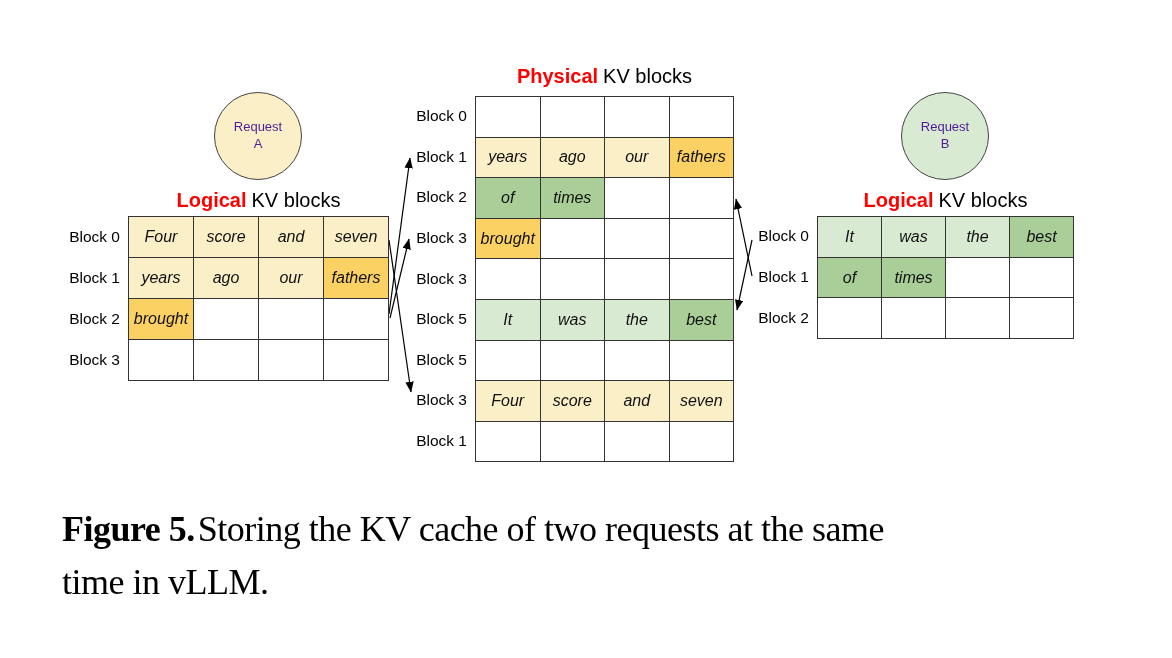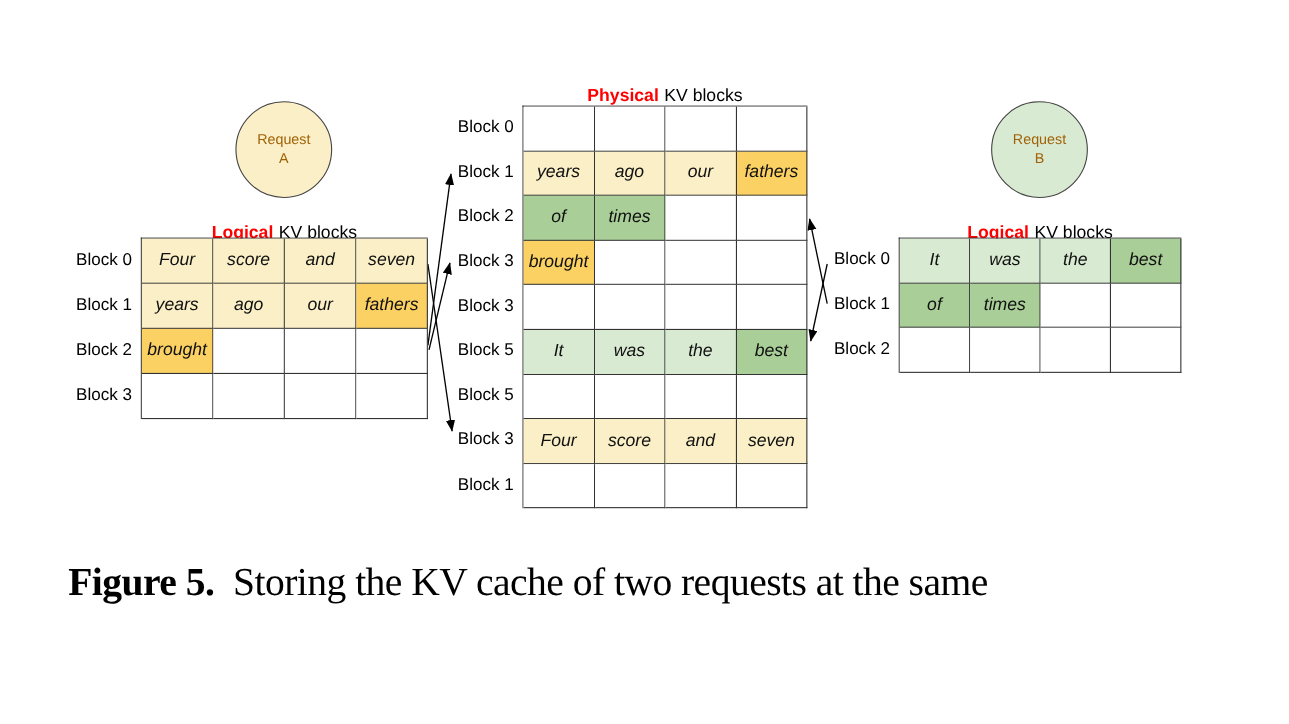--- a/index.html
+++ b/index.html
@@ -37,7 +37,7 @@
   .ttl{
     position:absolute;height:20px;
     display:flex;align-items:center;justify-content:center;
-    font-size:16px;color:#000;white-space:nowrap;margin-top:12px;
+    font-size:20px;color:#000;white-space:nowrap;
   }
   .ttl .hl{font-weight:bold;}
   .ttl .rest{margin-left:5px;}

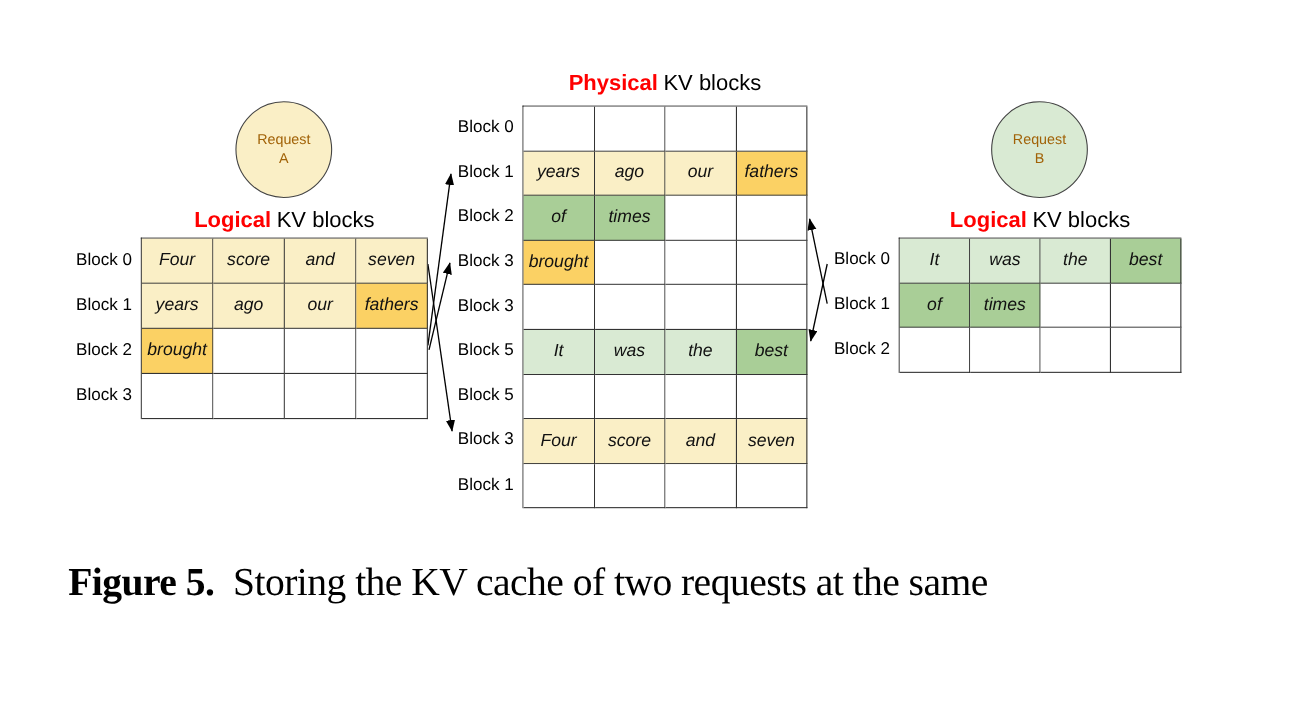--- a/index.html
+++ b/index.html
@@ -46,7 +46,7 @@
     position:absolute;width:88px;height:88px;border-radius:50%;
     border:1px solid #444;
     display:flex;flex-direction:column;align-items:center;justify-content:center;
-    font-size:13px;color:#a16207;line-height:1.3;
+    font-size:13px;color:#4c1d95;line-height:1.3;
     box-sizing:border-box;
   }
   

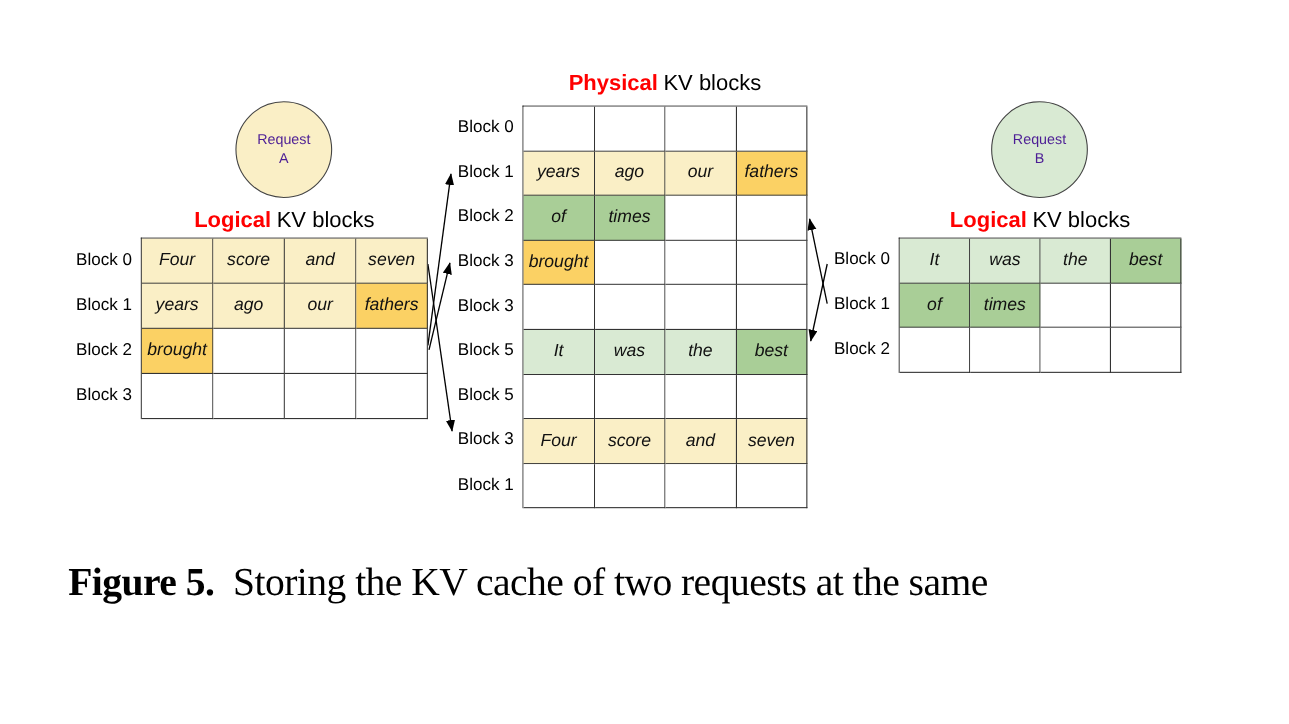--- a/index.html
+++ b/index.html
@@ -59,7 +59,7 @@
     letter-spacing:-0.5px;
   }
   .caption .figlabel{font-weight:bold;}
-  .caption .l1{margin-left:17px;}
+  .caption .l1{margin-left:3px;}
 </style>
 </head>
 <body>

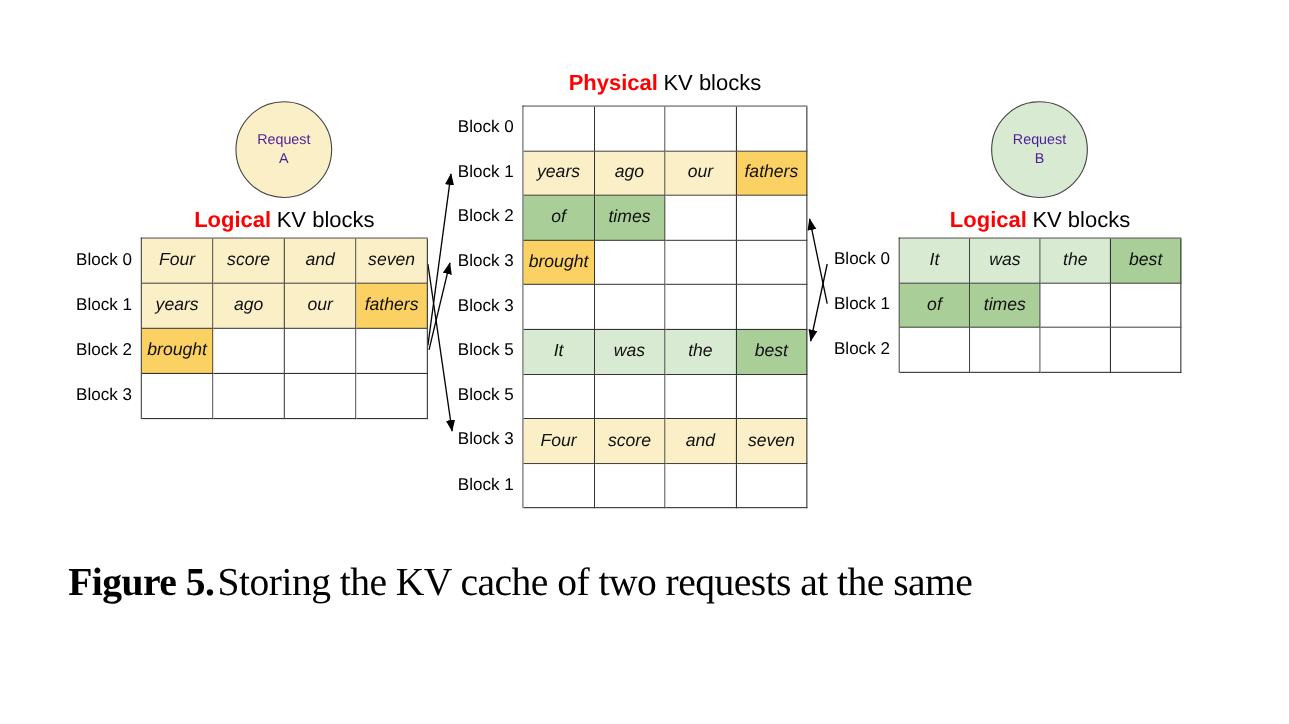--- a/index.html
+++ b/index.html
@@ -207,6 +207,7 @@
     <div>
       <span class="figlabel">Figure 5.</span><span class="l1">Storing the KV cache of two requests at the same</span>
     </div>
+    <div>time in vLLM.</div>
   </div>
 
 </div>

